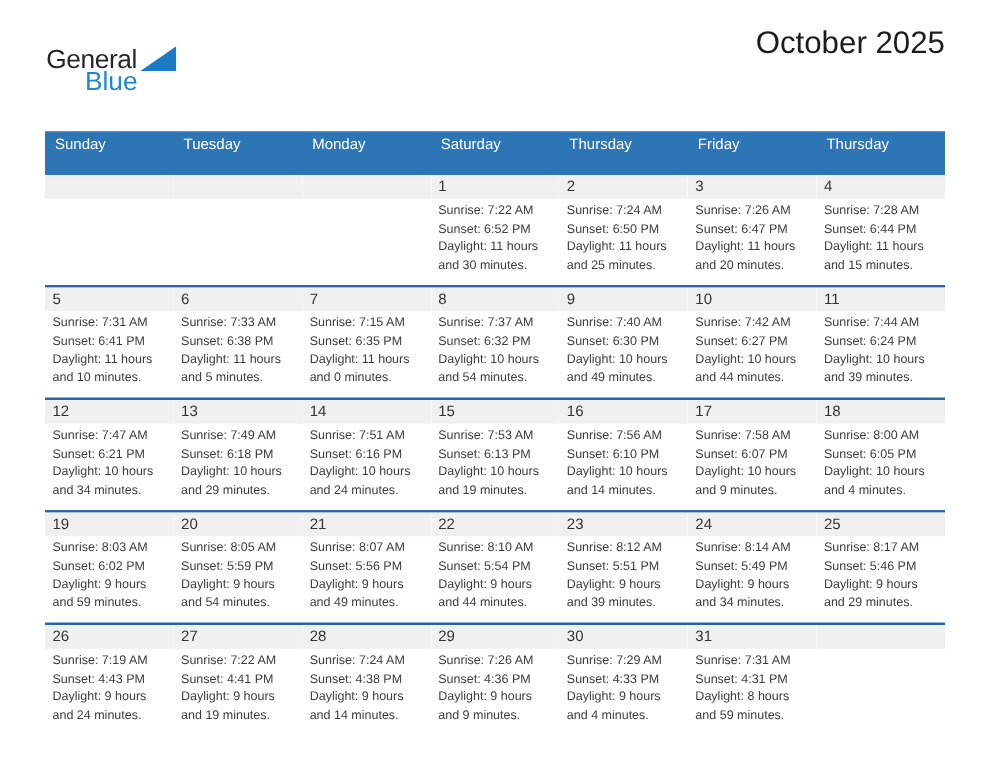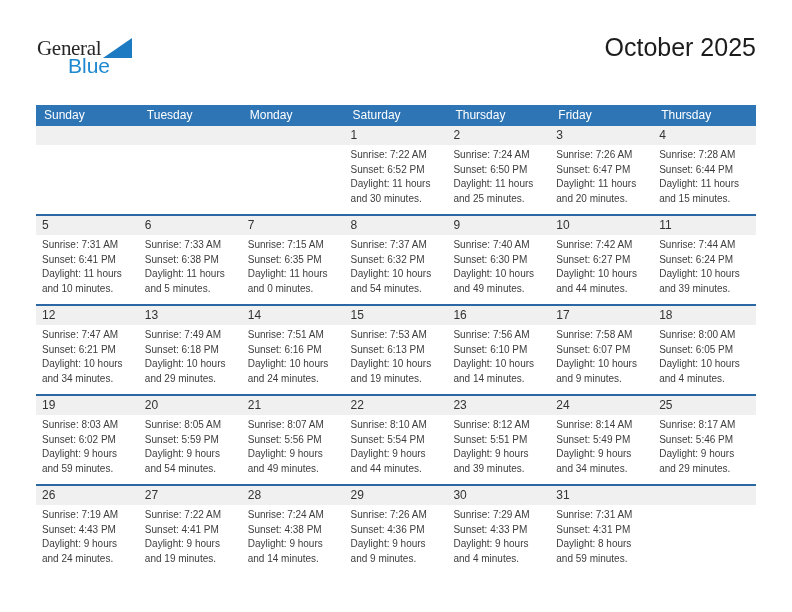--- a/index.html
+++ b/index.html
@@ -14,7 +14,7 @@
 
   
   .logo { position: absolute; left: 37px; top: 37px; }
-  .logo-line1 { display: flex; align-items: flex-end; font-family: Liberation Serif, serif; }
+  .logo-line1 { display: flex; align-items: flex-start; }
   .logo-general { font-size: 21px; color: #262626; letter-spacing: -0.3px; line-height: 22px; }
   .logo-triangle { margin-left: 2px; margin-bottom: 1px; display: block; }
   .logo-blue { font-size: 21px; color: var(--logo-blue, #1E88D0); line-height: 20px; margin: -3px 0 0 31px; }

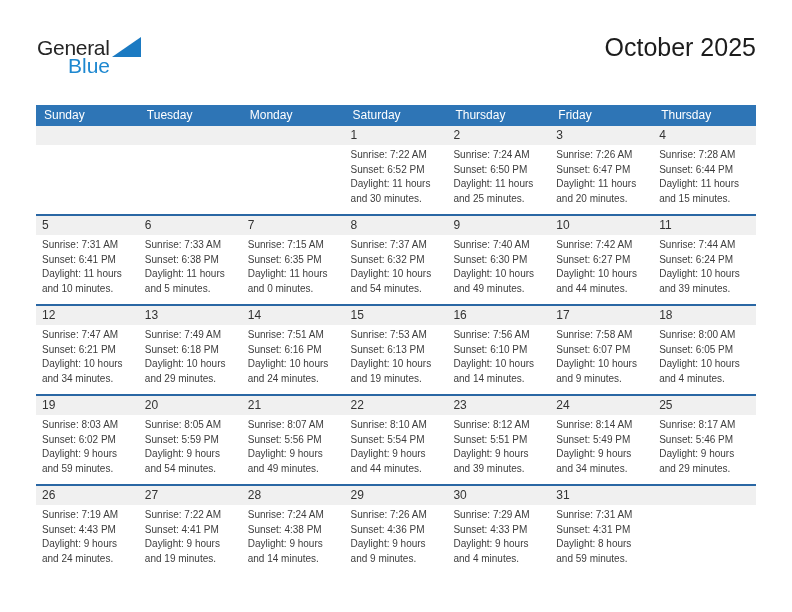--- a/index.html
+++ b/index.html
@@ -20,7 +20,7 @@
   .logo-blue { font-size: 21px; color: var(--logo-blue, #1E88D0); line-height: 20px; margin: -3px 0 0 31px; }
 
   
-  .title-block { position: absolute; right: 36px; top: 33px; text-align: right; color: #1c1c1c; }
+  .title-block { position: absolute; right: 36px; top: 20px; text-align: right; color: #1c1c1c; }
   .title { font-size: 25px; line-height: 28px; font-weight: 400; }
   .subtitle { font-size: 16px; margin-top: 9px; font-weight: 400; }
 

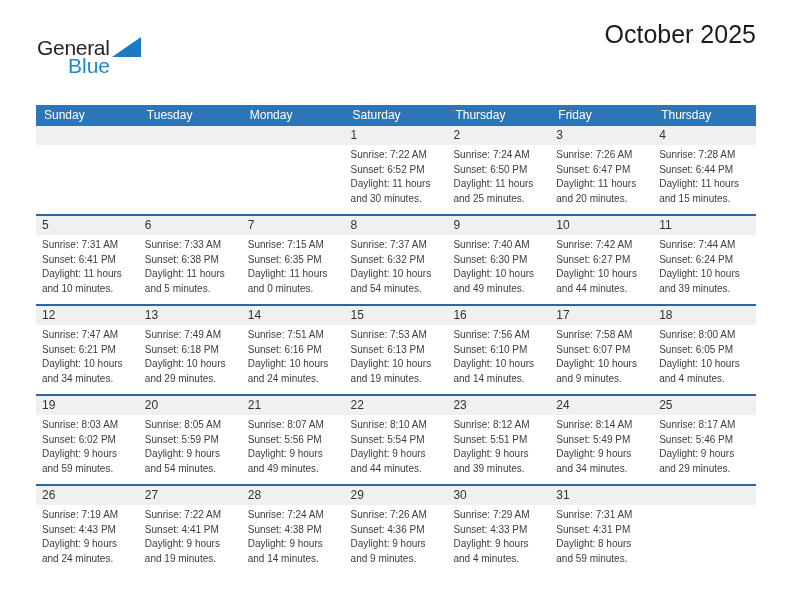--- a/index.html
+++ b/index.html
@@ -26,7 +26,7 @@
 
   
   .calendar { position: absolute; left: 36px; top: 105px; width: 720px; }
-  .weekday-row { display: flex; background: var(--header-bar, #2E75B6); height: 21px; }
+  .weekday-row { display: flex; background: var(--header-bar, #2E75B6); height: 35px; }
   .weekday-cell {
     flex: 1 1 0; box-sizing: border-box;
     color: #ffffff; font-size: 12px; line-height: 21px; padding-left: 8px;

